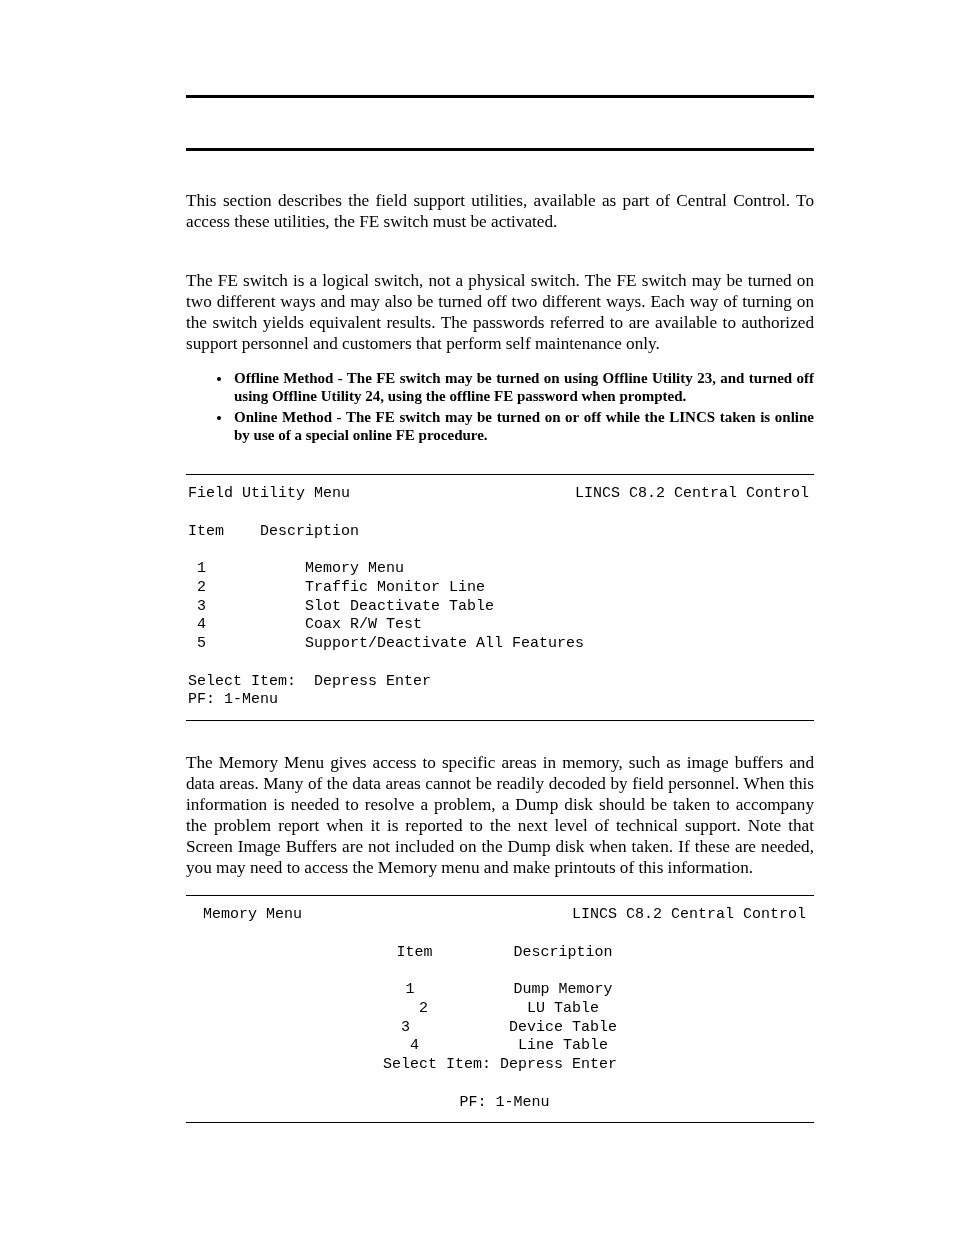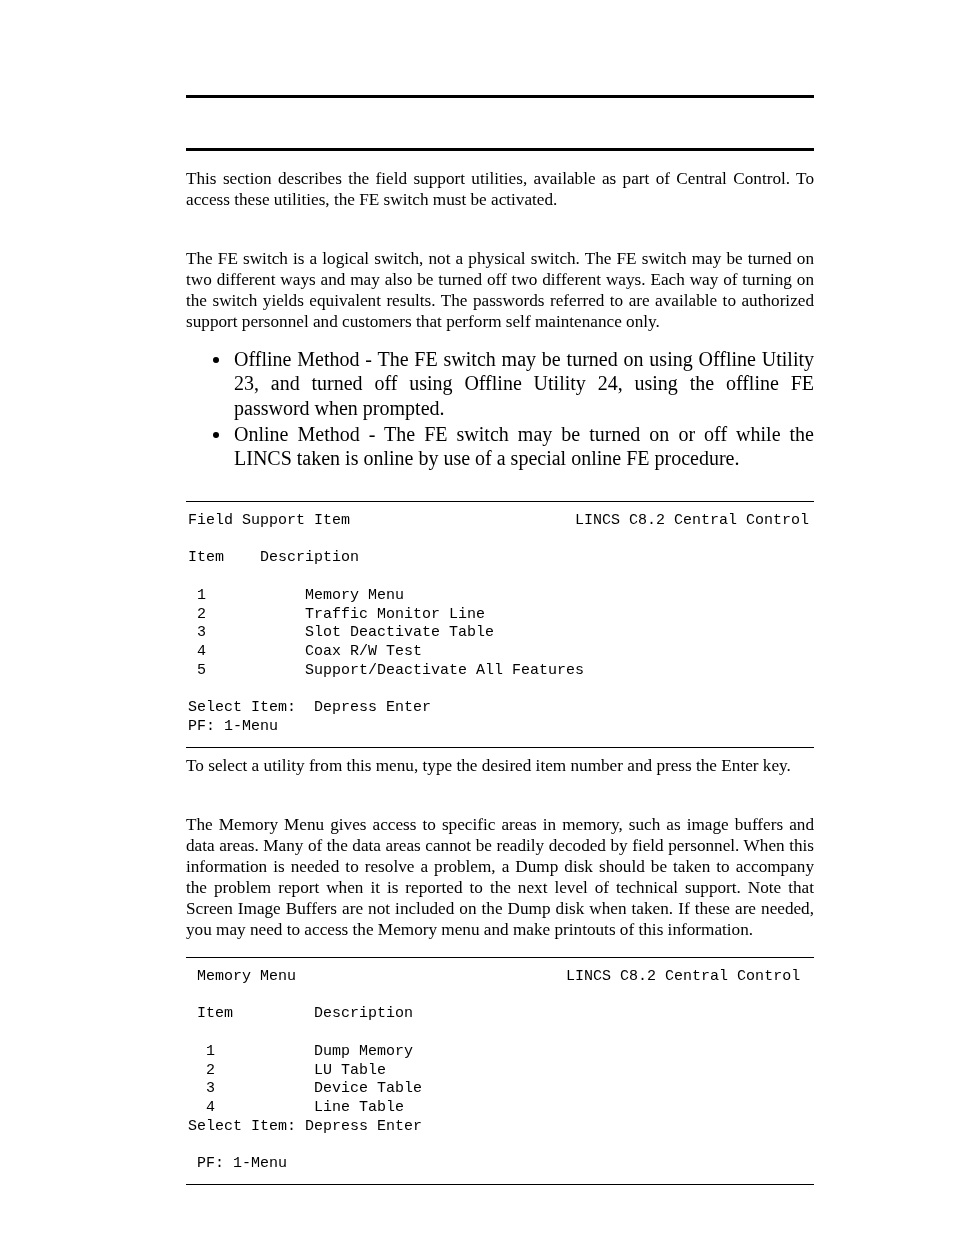--- a/index.html
+++ b/index.html
@@ -32,7 +32,7 @@
     margin: 0 0 14px 0;
   }
   .after-rule {
-    margin-top: 18px;
+    margin-top: 40px;
   }
   ul.bullets {
     margin: 0 0 30px 0;

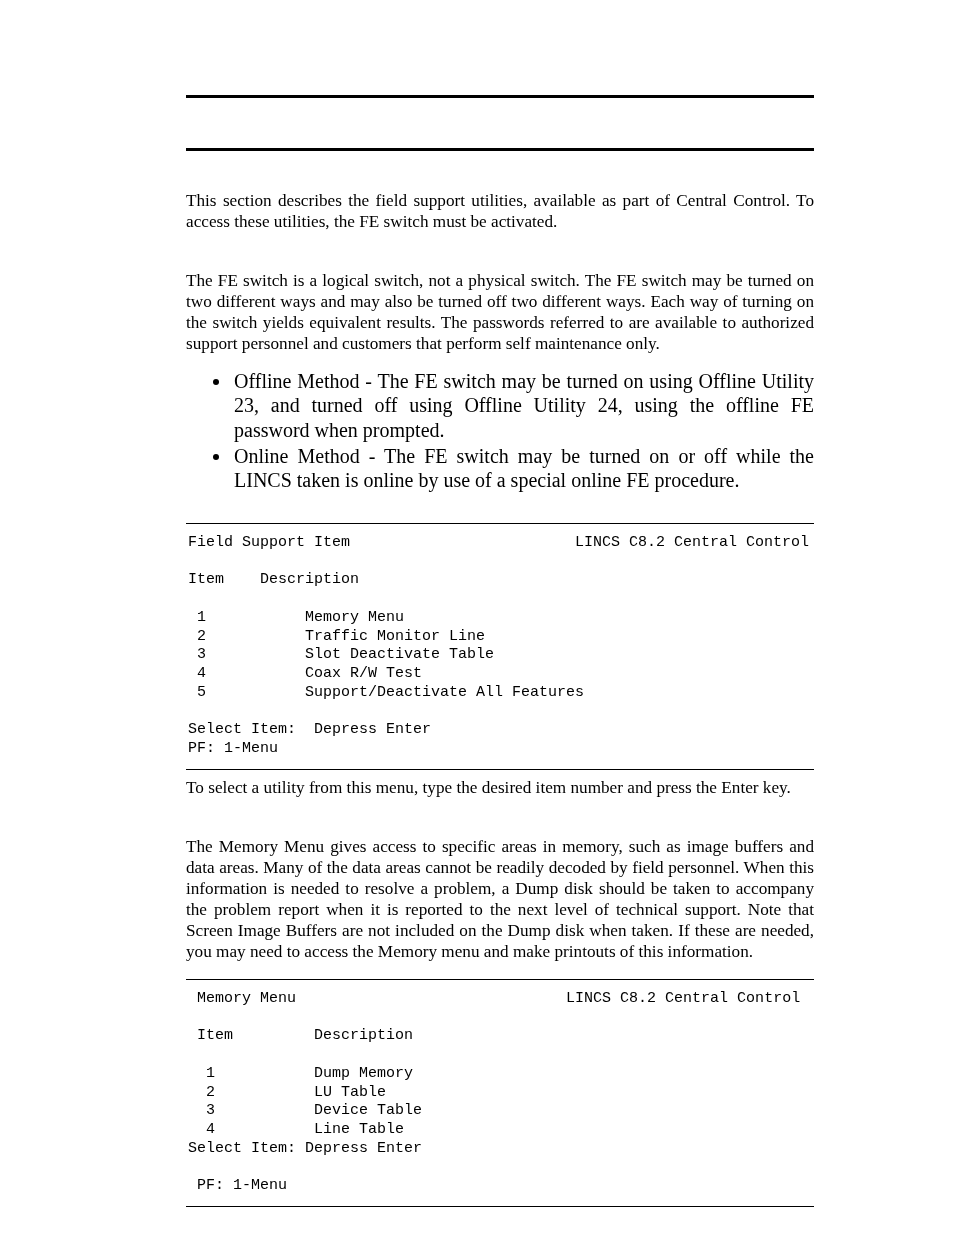--- a/index.html
+++ b/index.html
@@ -37,8 +37,9 @@
   ul.bullets {
     margin: 0 0 30px 0;
     padding-left: 46px;
-    font-size: 20px;
+    font-size: 15px;
     line-height: 1.22;
+    font-weight: bold;
   }
   ul.bullets li {
     text-align: justify;

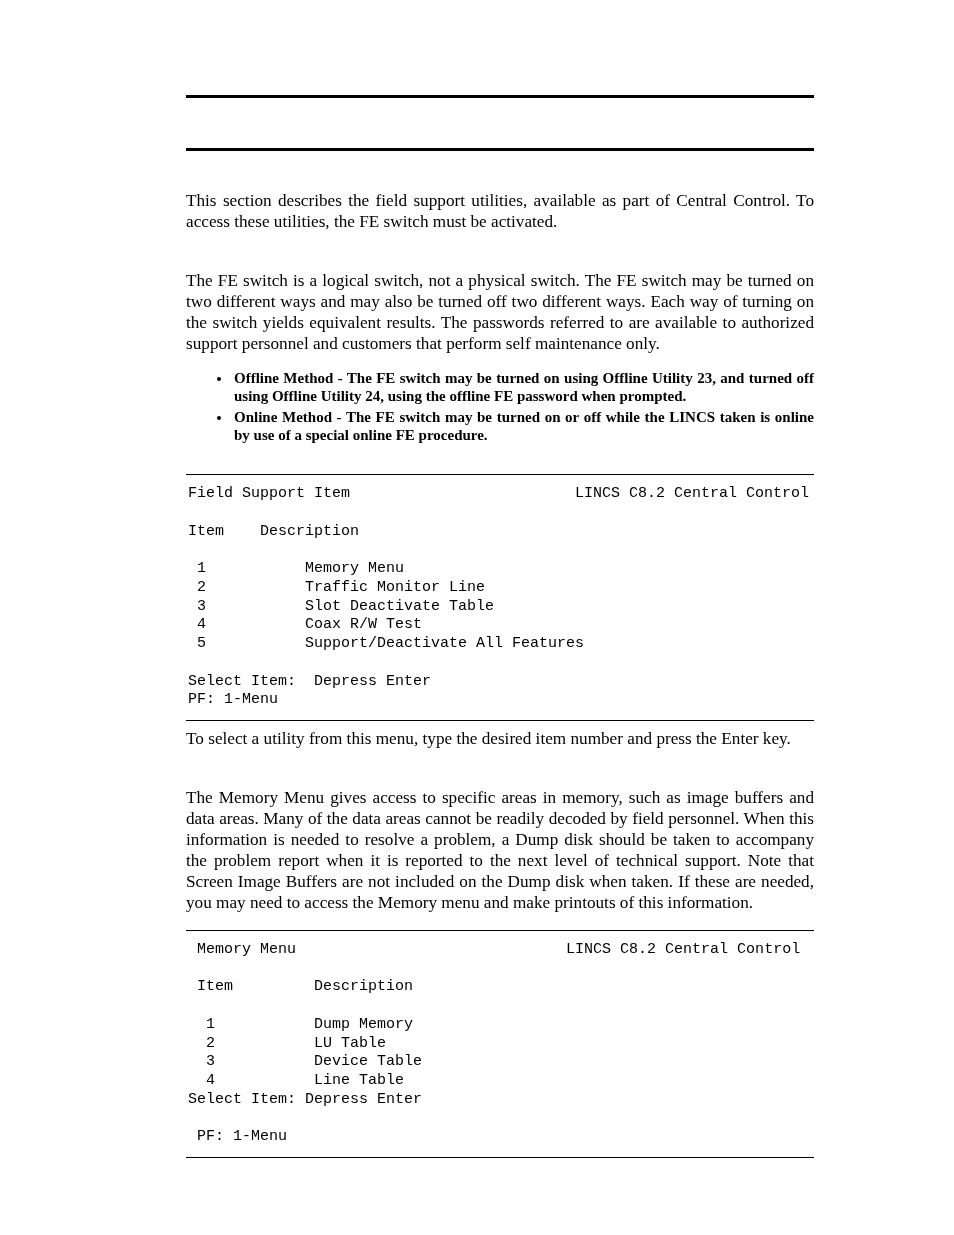--- a/index.html
+++ b/index.html
@@ -81,7 +81,7 @@
     <li>Online Method - The FE switch may be turned on or off while the LINCS taken is online by use of a special online FE procedure.</li>
   </ul>
 
-  <div class="term-block"><span>Field Support Item</span>                         <span>LINCS C8.2 Central Control</span>
+  <div class="term-block"><span>Field Utility Menu</span>                         <span>LINCS C8.2 Central Control</span>
 
 <span>Item</span>    <span>Description</span>
 

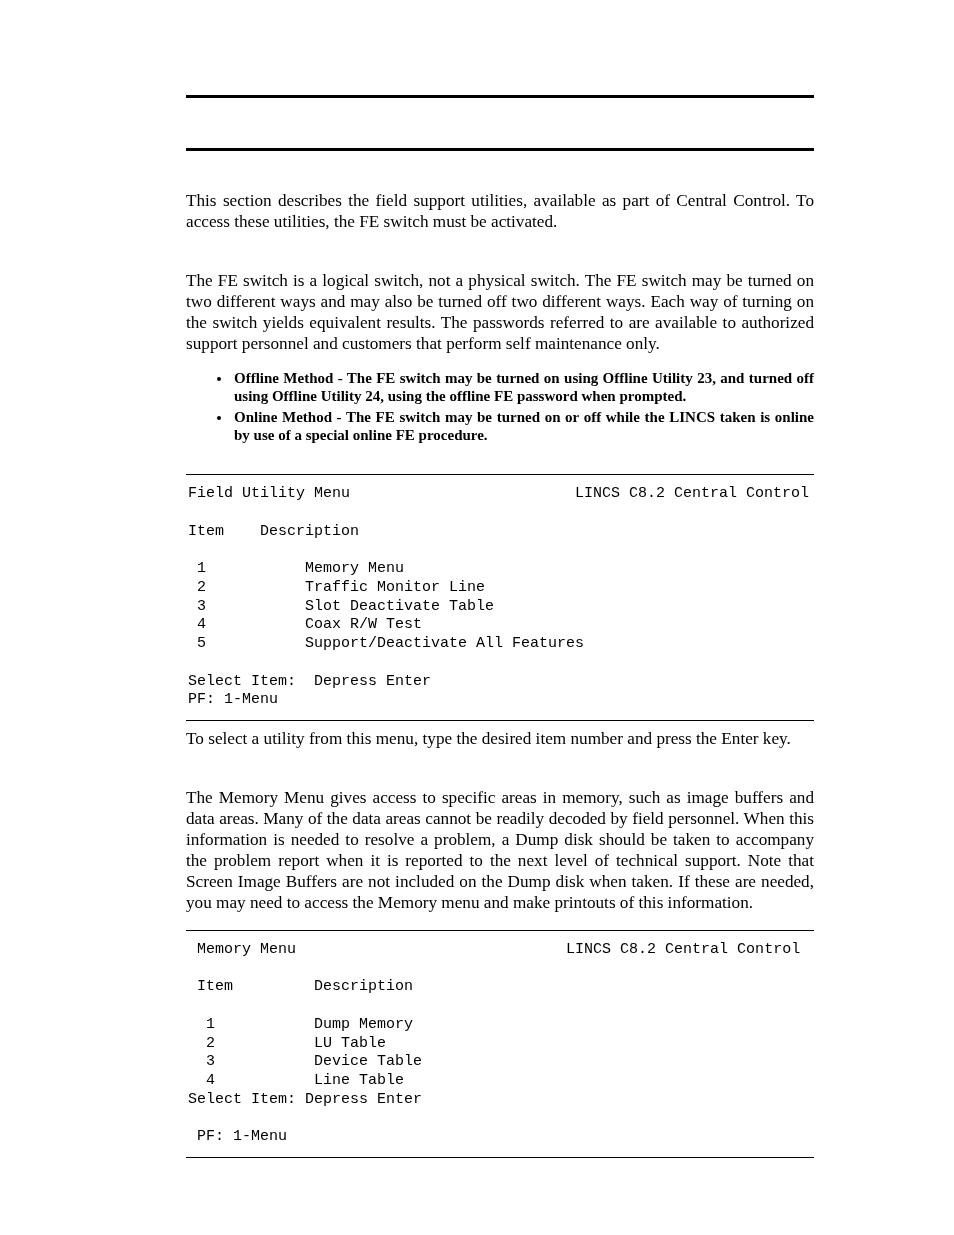--- a/index.html
+++ b/index.html
@@ -94,7 +94,6 @@
 <span>Select Item:  Depress Enter</span>
 <span>PF: 1-Menu</span></div>
 
-  <p class="body-text" style="text-align:left;">To select a utility from this menu, type the desired item number and press the Enter key.</p>
 
   <div class="section-gap"></div>
 

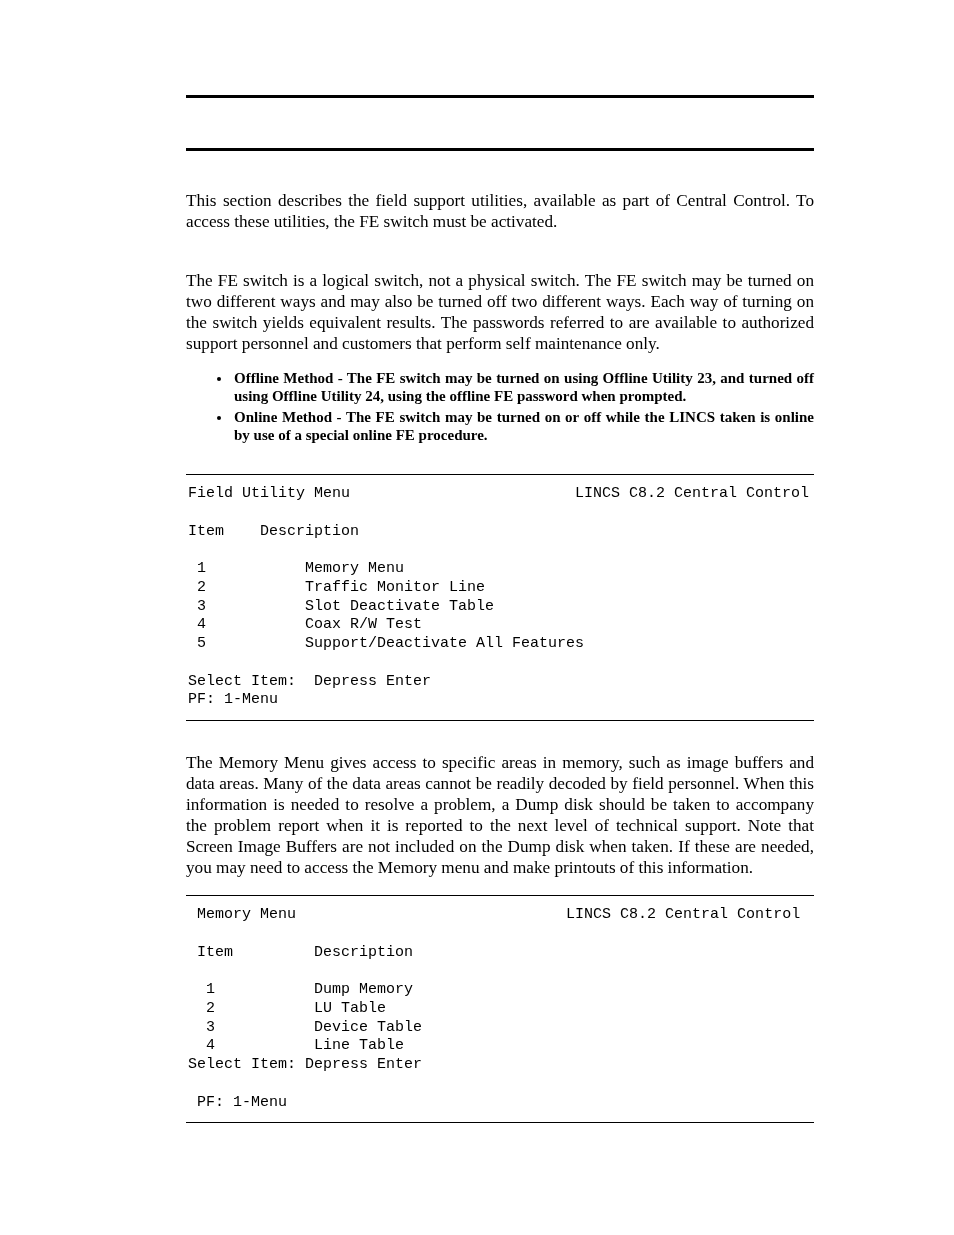--- a/index.html
+++ b/index.html
@@ -99,7 +99,7 @@
 
   <p class="body-text">The Memory Menu gives access to specific areas in memory, such as image buffers and data areas. Many of the data areas cannot be readily decoded by field personnel. When this information is needed to resolve a problem, a Dump disk should be taken to accompany the problem report when it is reported to the next level of technical support. Note that Screen Image Buffers are not included on the Dump disk when taken. If these are needed, you may need to access the Memory menu and make printouts of this information.</p>
 
-  <div class="term-block" style="margin-top:16px;"> <span>Memory Menu</span>                              <span>LINCS C8.2 Central Control</span>
+  <div class="term-block" style="margin-top:16px;text-align:center;"> <span>Memory Menu</span>                              <span>LINCS C8.2 Central Control</span>
 
  <span>Item</span>         <span>Description</span>
 

